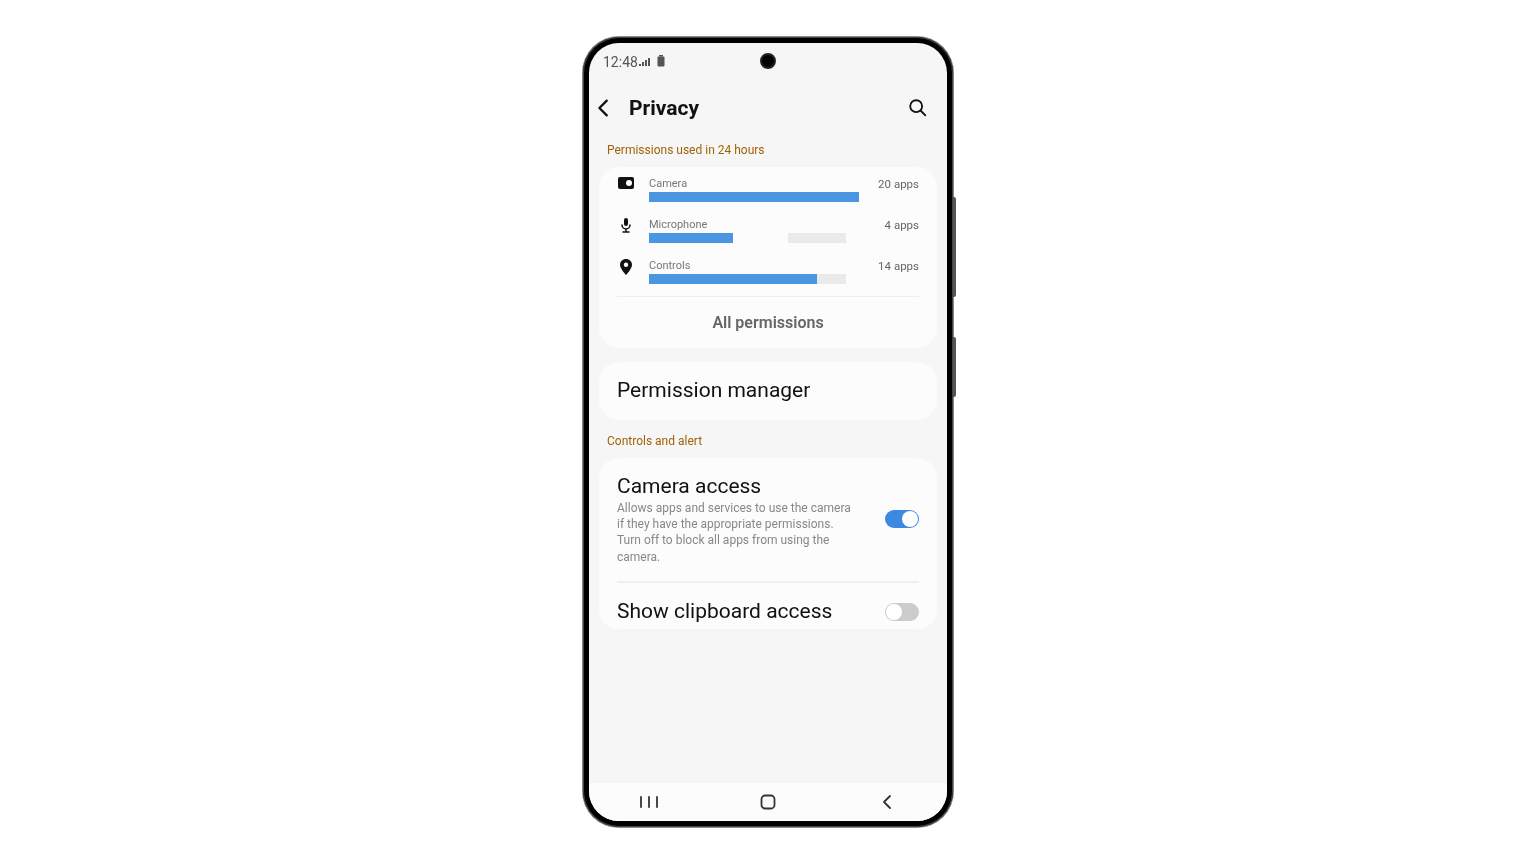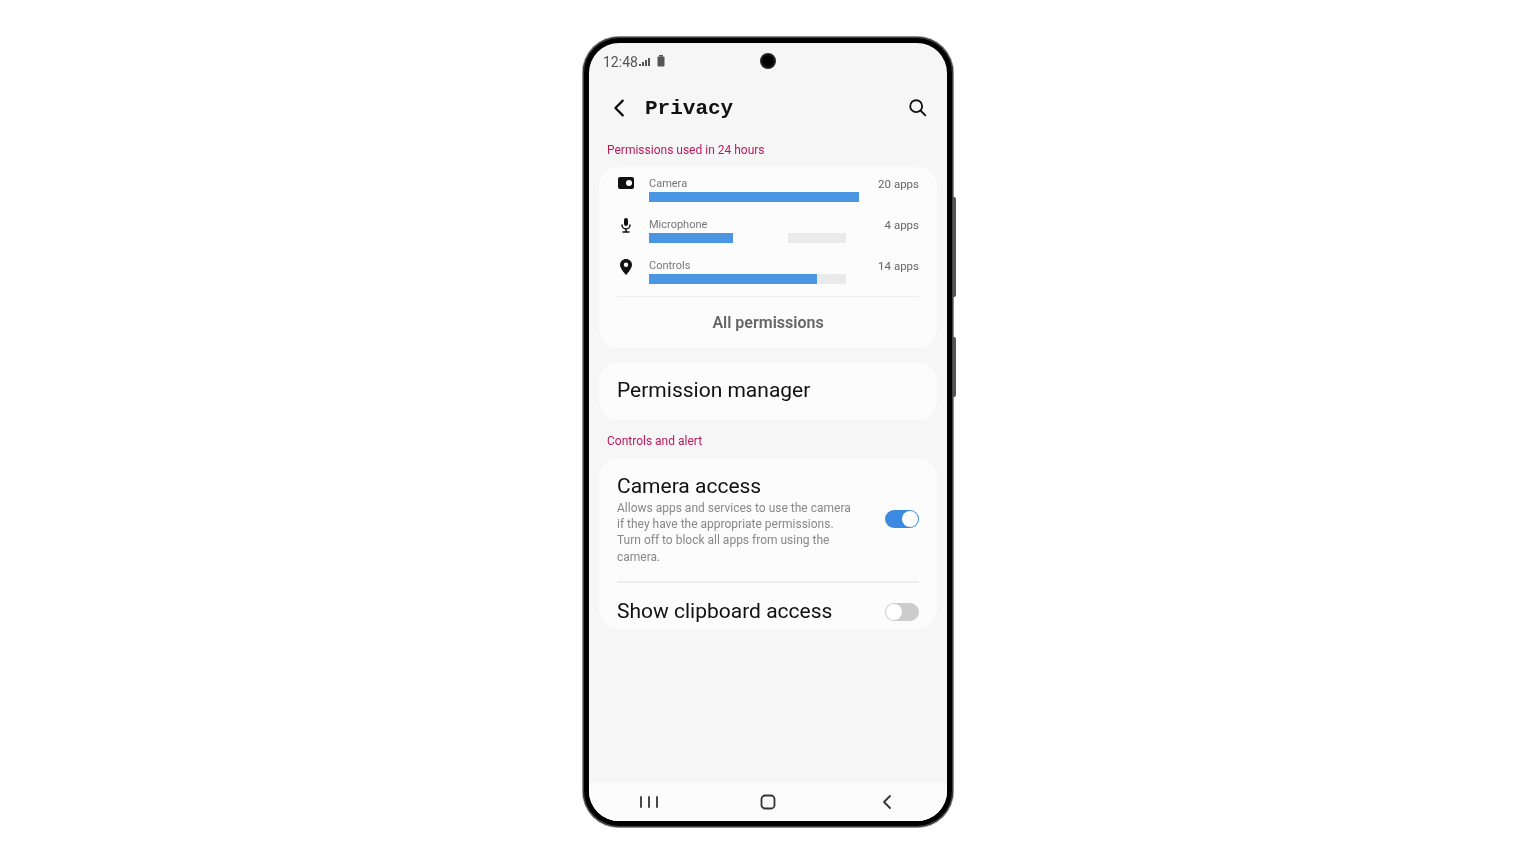--- a/index.html
+++ b/index.html
@@ -66,8 +66,7 @@
   .header {
     display: flex;
     align-items: center;
-    padding: 20px 14px 20px 16px;
-    font-family: Liberation Mono, monospace;
+    padding: 20px 14px 20px 0;
   }
   .back-btn { padding: 4px; display: flex; cursor: pointer; }
   .page-title {

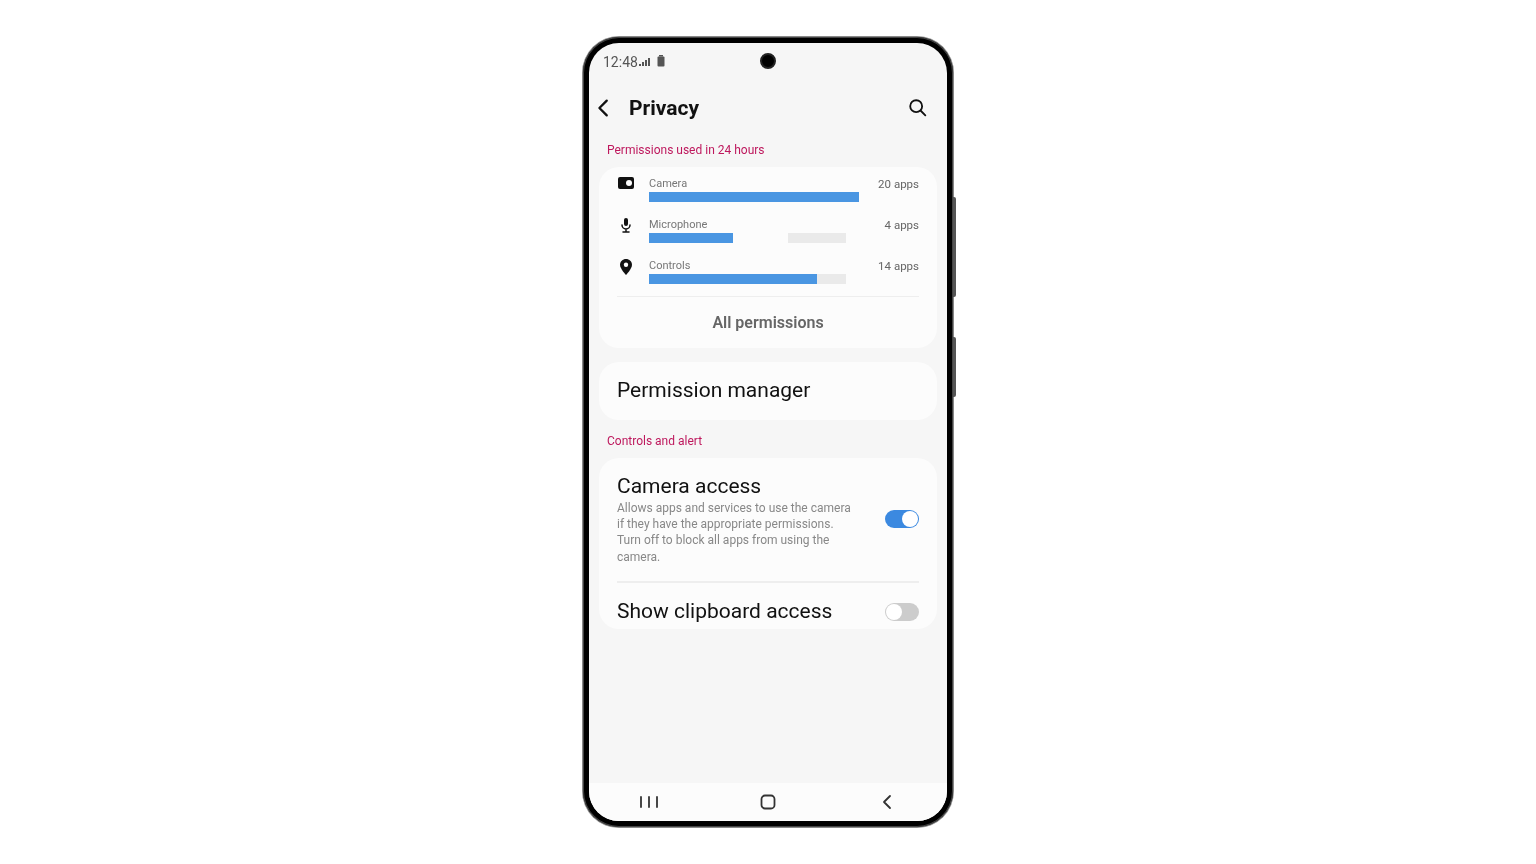--- a/index.html
+++ b/index.html
@@ -79,7 +79,7 @@
   .search-btn { padding: 4px; display: flex; cursor: pointer; }
   .section-caption {
     font-size: 12px;
-    color: #be185d;
+    color: #a16207;
     padding: 0 30px 10px 18px;
   }
   .card {

